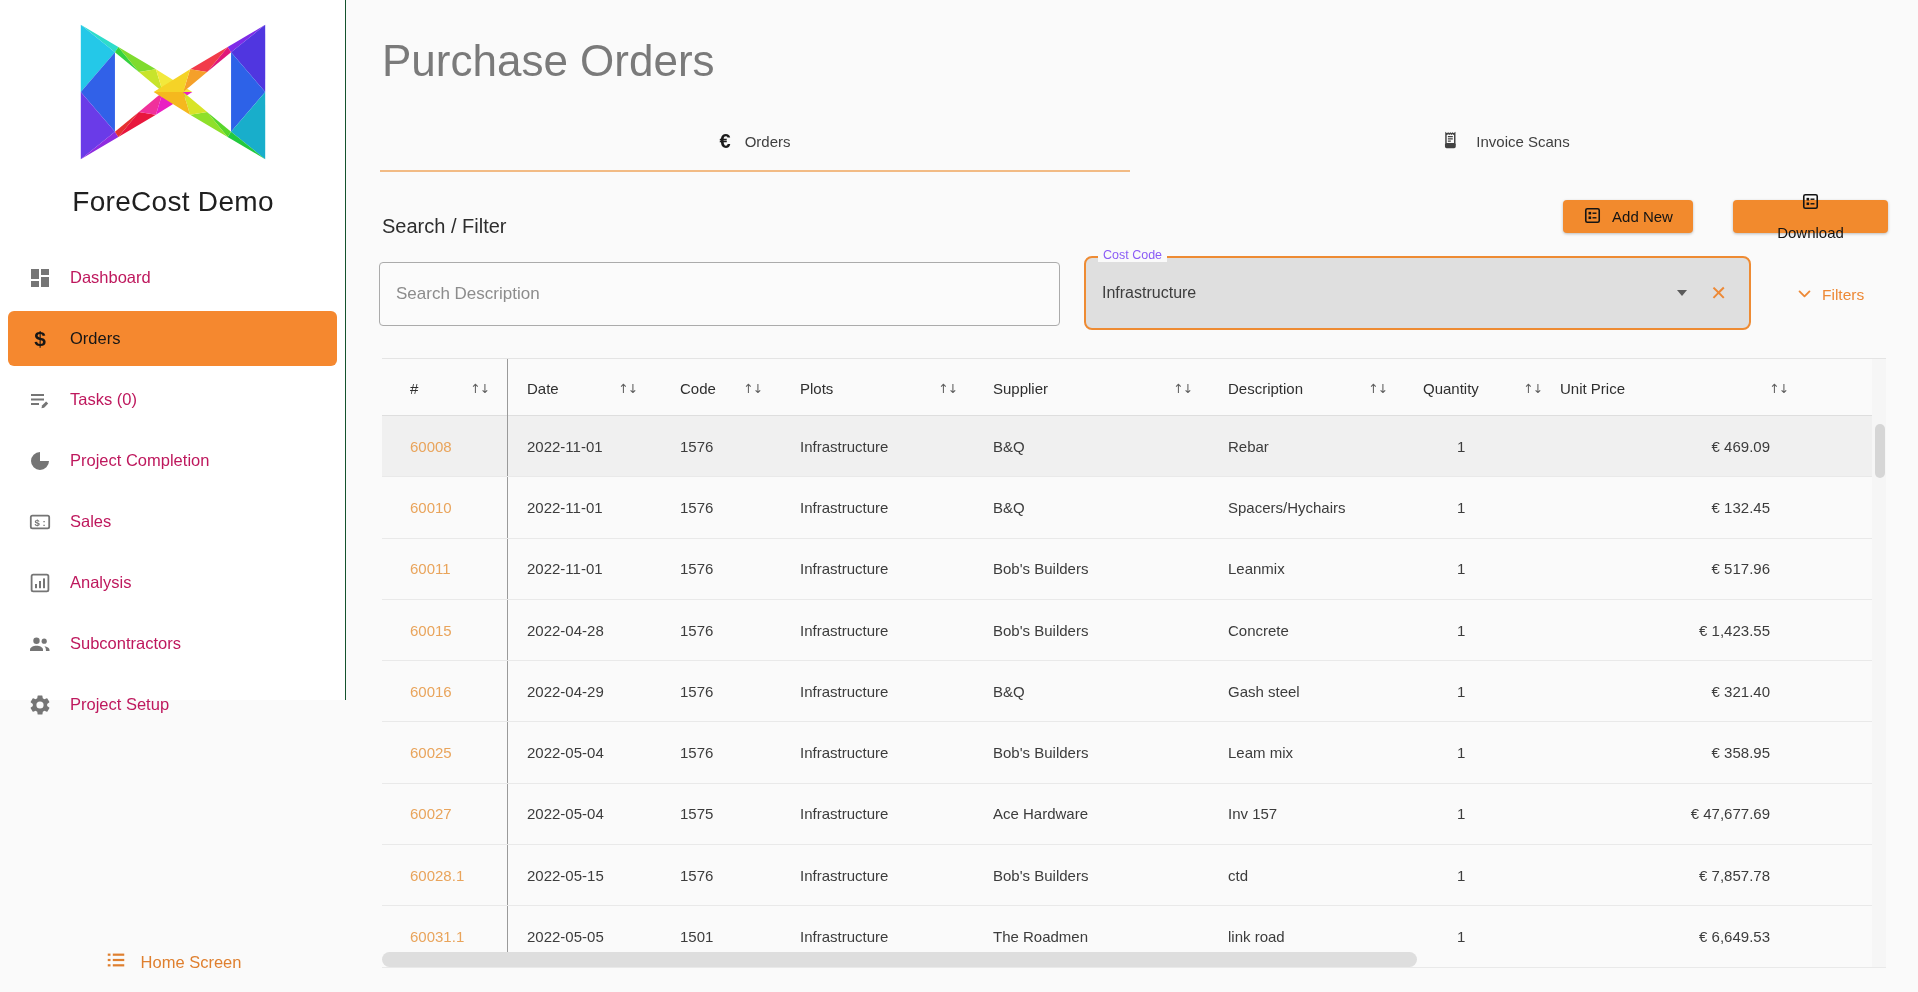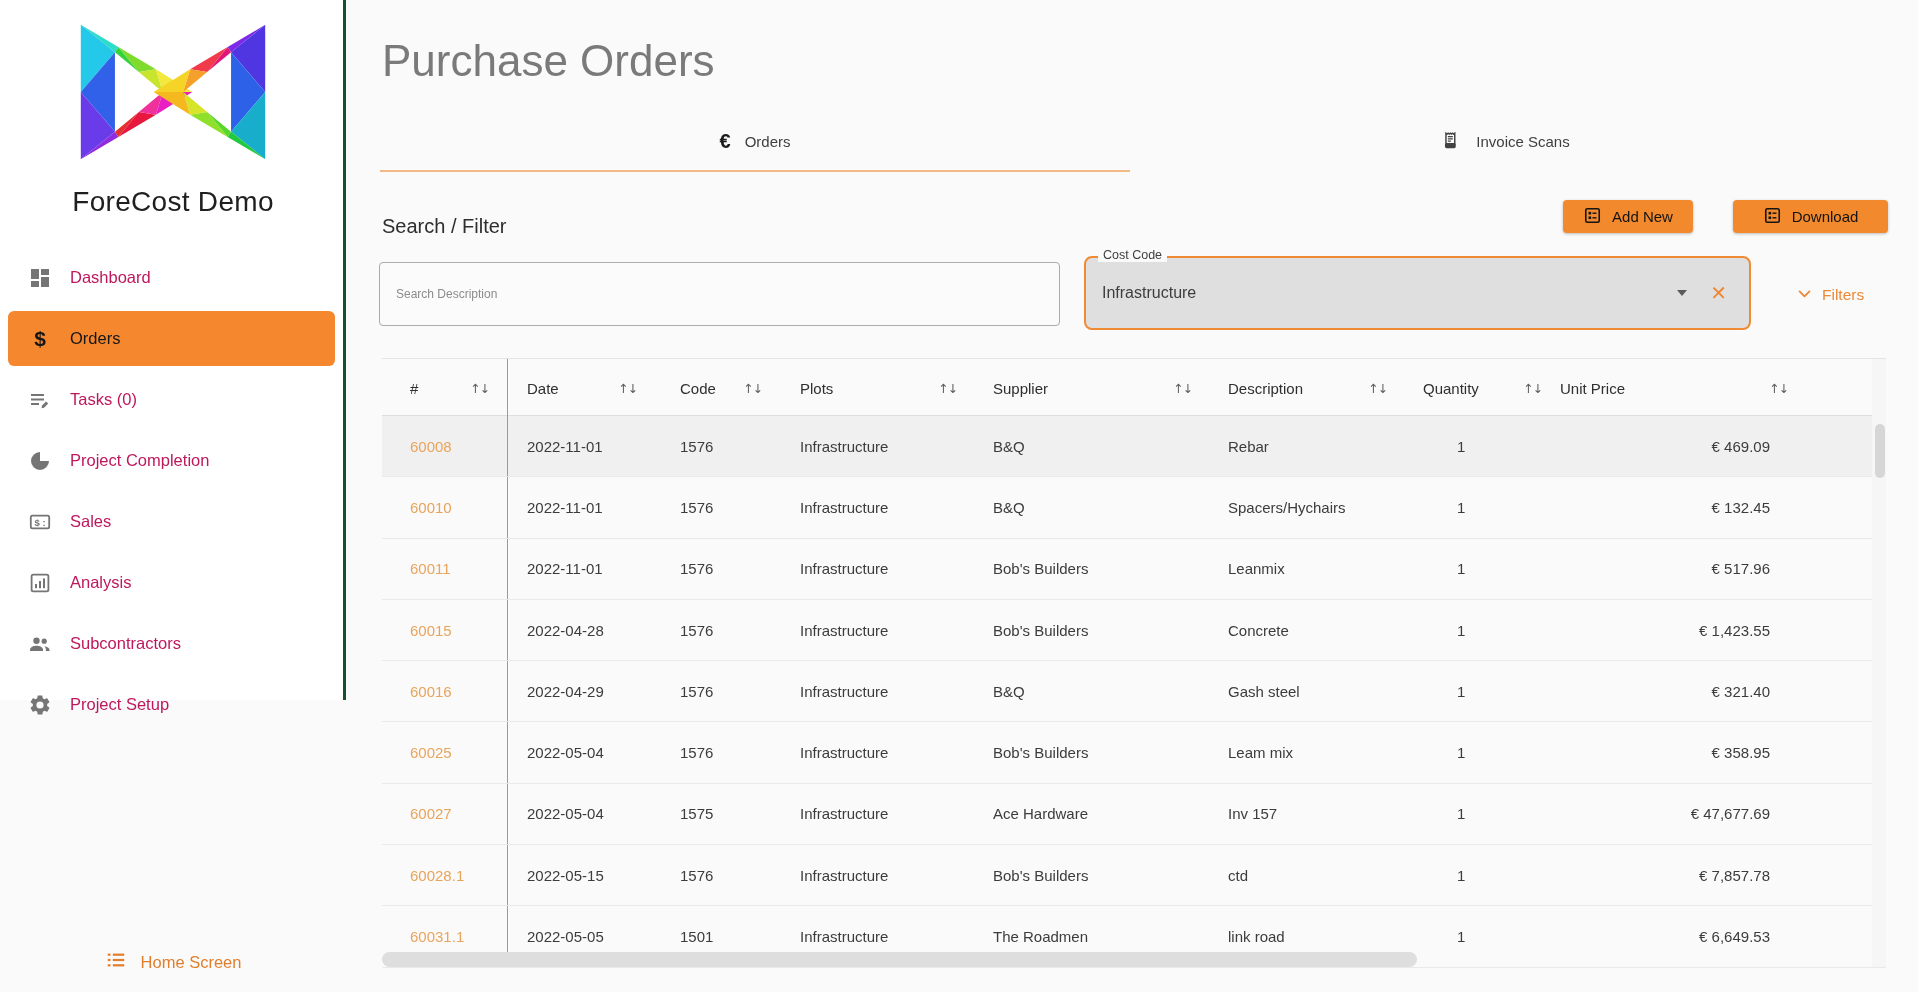--- a/index.html
+++ b/index.html
@@ -9,7 +9,7 @@
 
   
   .sidebar { position:absolute; left:0; top:0; width:346px; height:700px;
-    background:#ffffff; border-right:3px solid #14532d; }
+    background:#ffffff; border-right:1px solid #14532d; }
   .logo-box { position:absolute; left:63px; top:18px; width:220px; height:148px; }
   .app-title { position:absolute; top:186px; left:0; width:346px; text-align:center;
     font-size:28px; color:#1f1f1f; letter-spacing:.3px; }

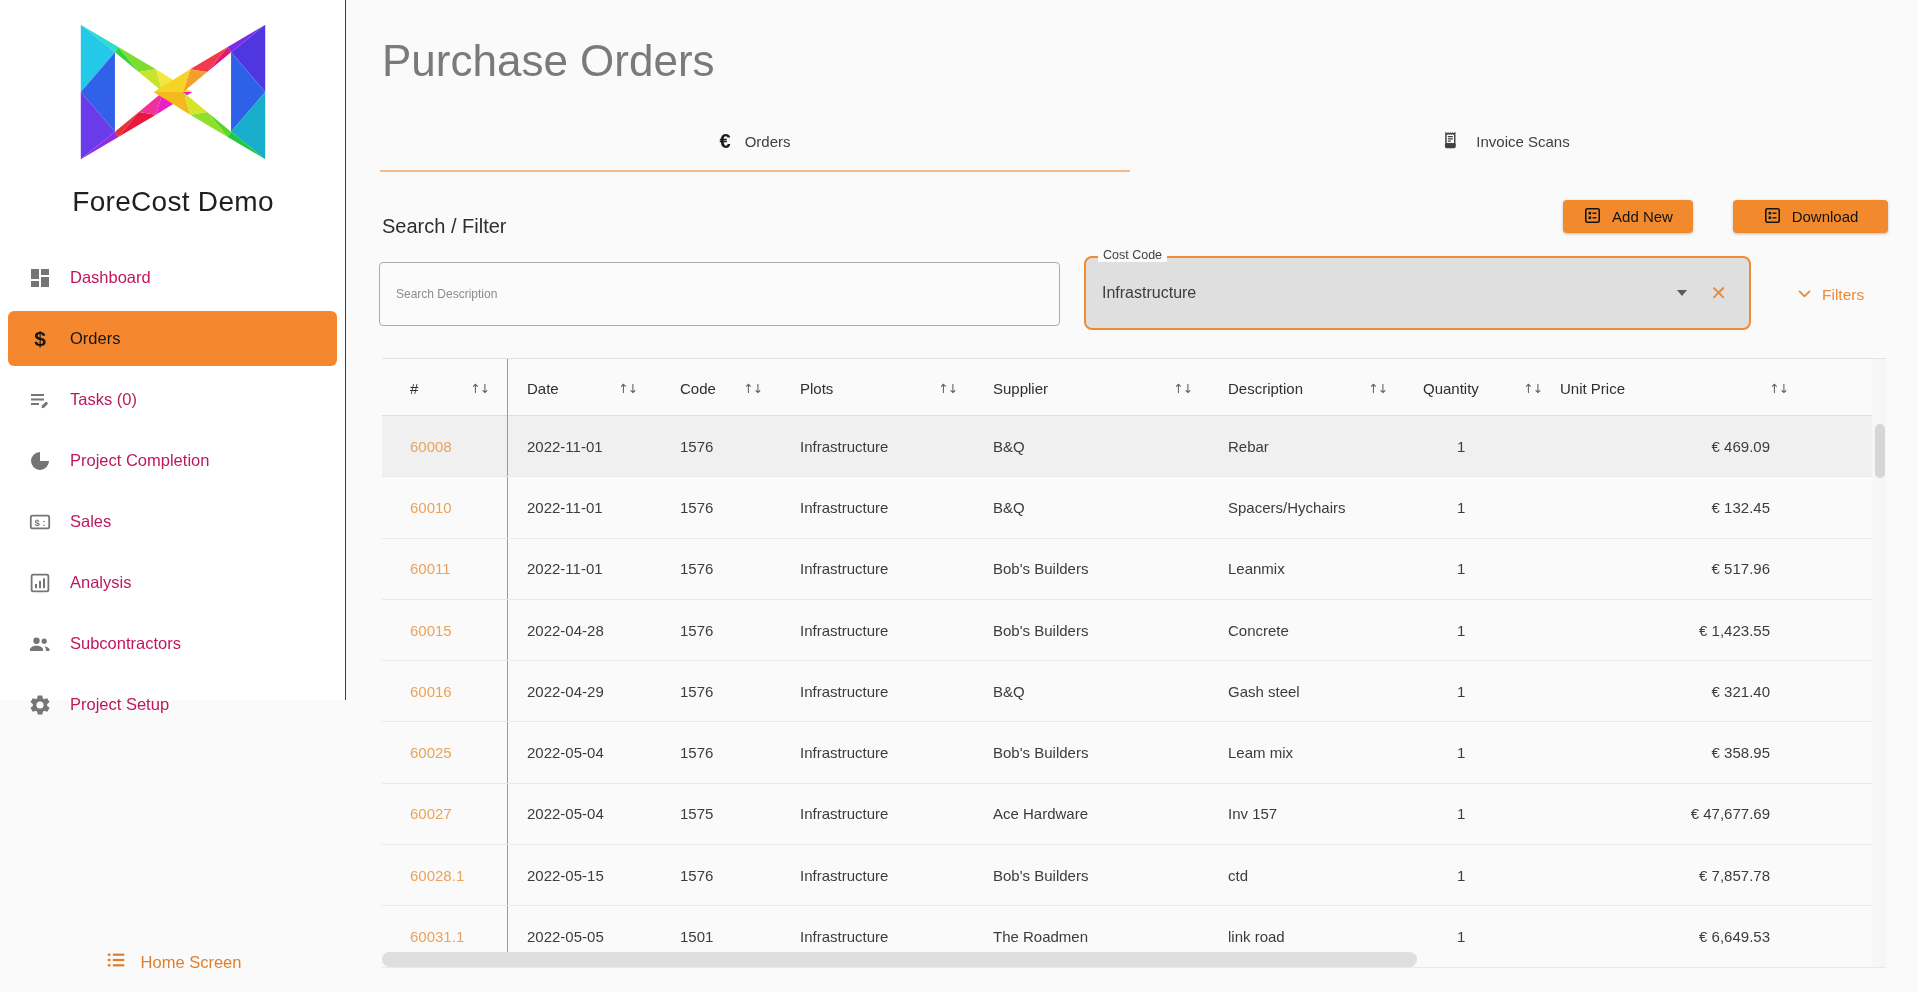--- a/index.html
+++ b/index.html
@@ -49,7 +49,7 @@
     color:#141414; cursor:pointer; box-shadow:0 1px 3px rgba(0,0,0,.25);
     font-family:inherit; }
   .btn-add { left:1217px; width:130px; }
-  .btn-download { left:1387px; width:155px; }
+  .btn-download { left:1387px; width:155px;flex-direction:column; }
   .btn svg { color:#141414; }
 
   .search-input { position:absolute; left:33px; top:262px; width:681px; height:64px;

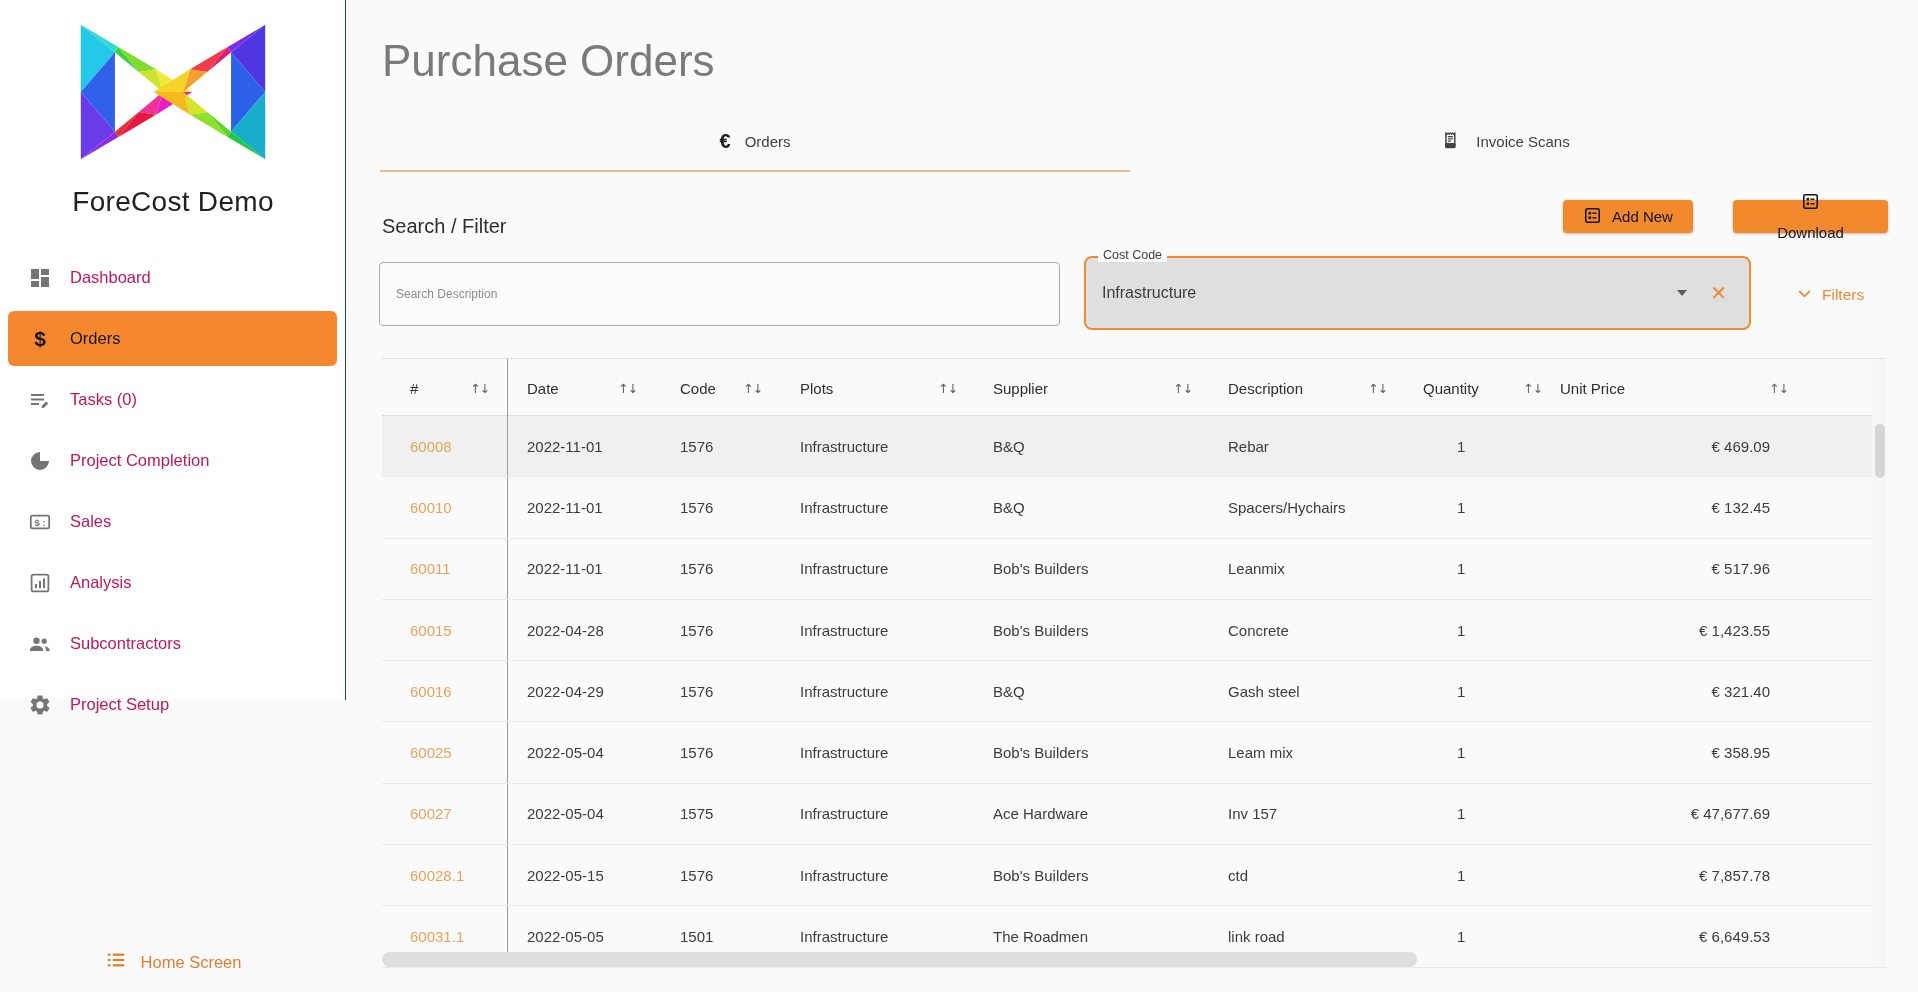--- a/index.html
+++ b/index.html
@@ -60,7 +60,7 @@
   .cost-code { position:absolute; left:738px; top:256px; width:667px; height:74px;
     background:#dfdfdf; border:2px solid #ee8b33; border-radius:8px; cursor:pointer; }
   .cost-code-label { position:absolute; top:-10px; left:12px; background:#fafafa;
-    padding:0 5px; font-size:12.5px; color:#404040; }
+    padding:0 5px; font-size:12.5px; color:#8b5cf6; }
   .cost-code-value { position:absolute; left:16px; top:0; height:70px;
     display:flex; align-items:center; font-size:16px; color:#3d3d3d; }
   .select-caret { position:absolute; right:62px; top:32px; width:0; height:0;

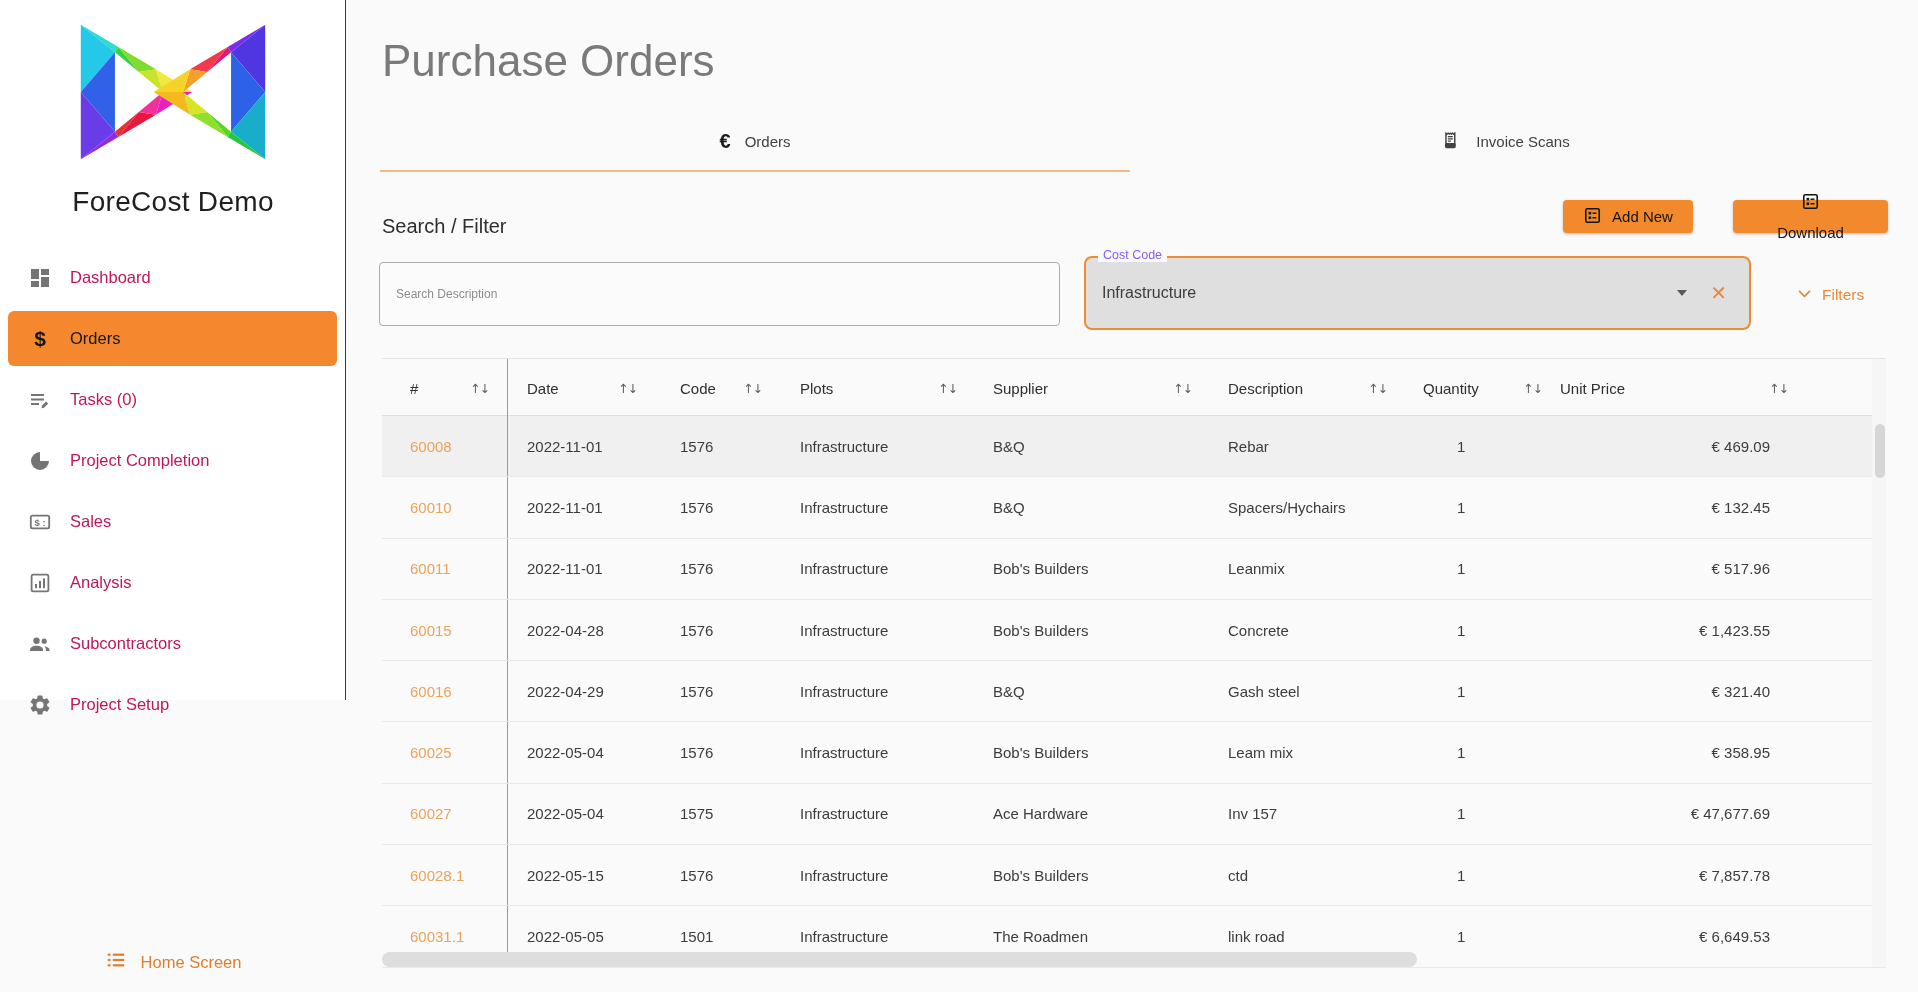--- a/index.html
+++ b/index.html
@@ -54,7 +54,7 @@
 
   .search-input { position:absolute; left:33px; top:262px; width:681px; height:64px;
     border:1px solid #ababab; border-radius:4px; background:#fbfbfb;
-    padding:0 16px; font-size:12px; color:#3d3d3d; font-family:inherit; }
+    padding:0 16px; font-size:17px; color:#3d3d3d; font-family:inherit; }
   .search-input::placeholder { color:#8c8c8c; }
 
   .cost-code { position:absolute; left:738px; top:256px; width:667px; height:74px;

